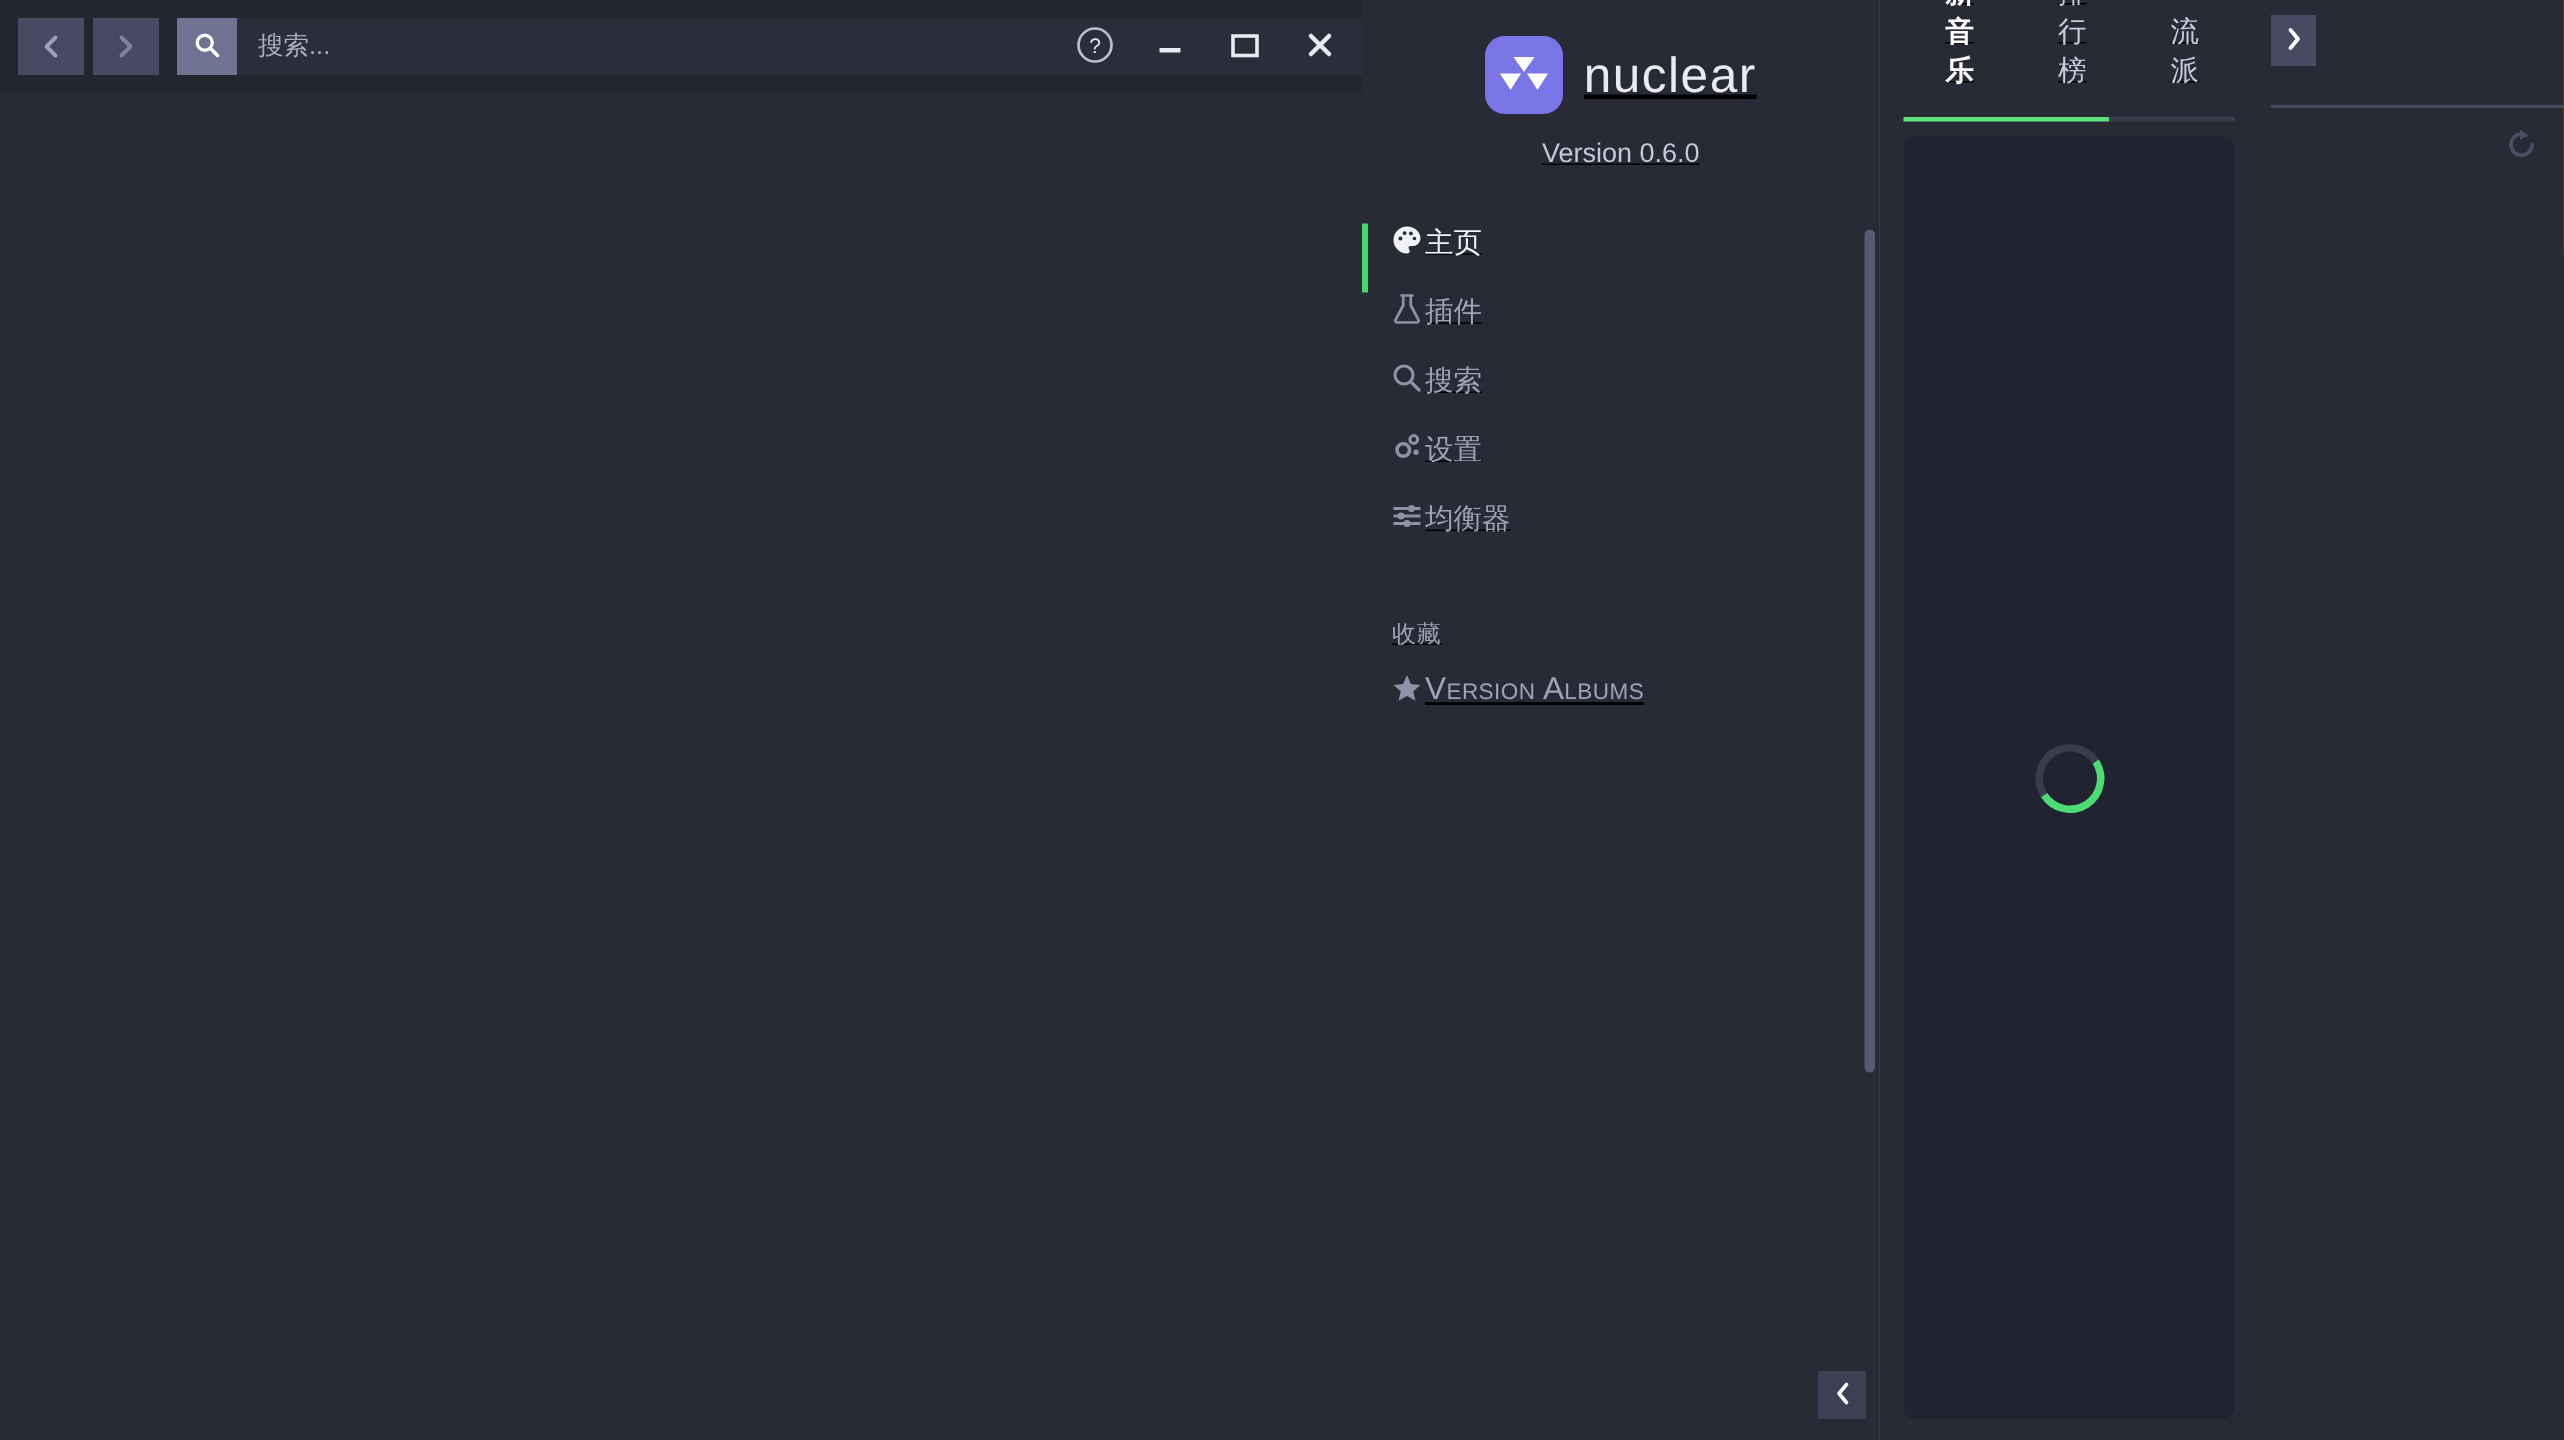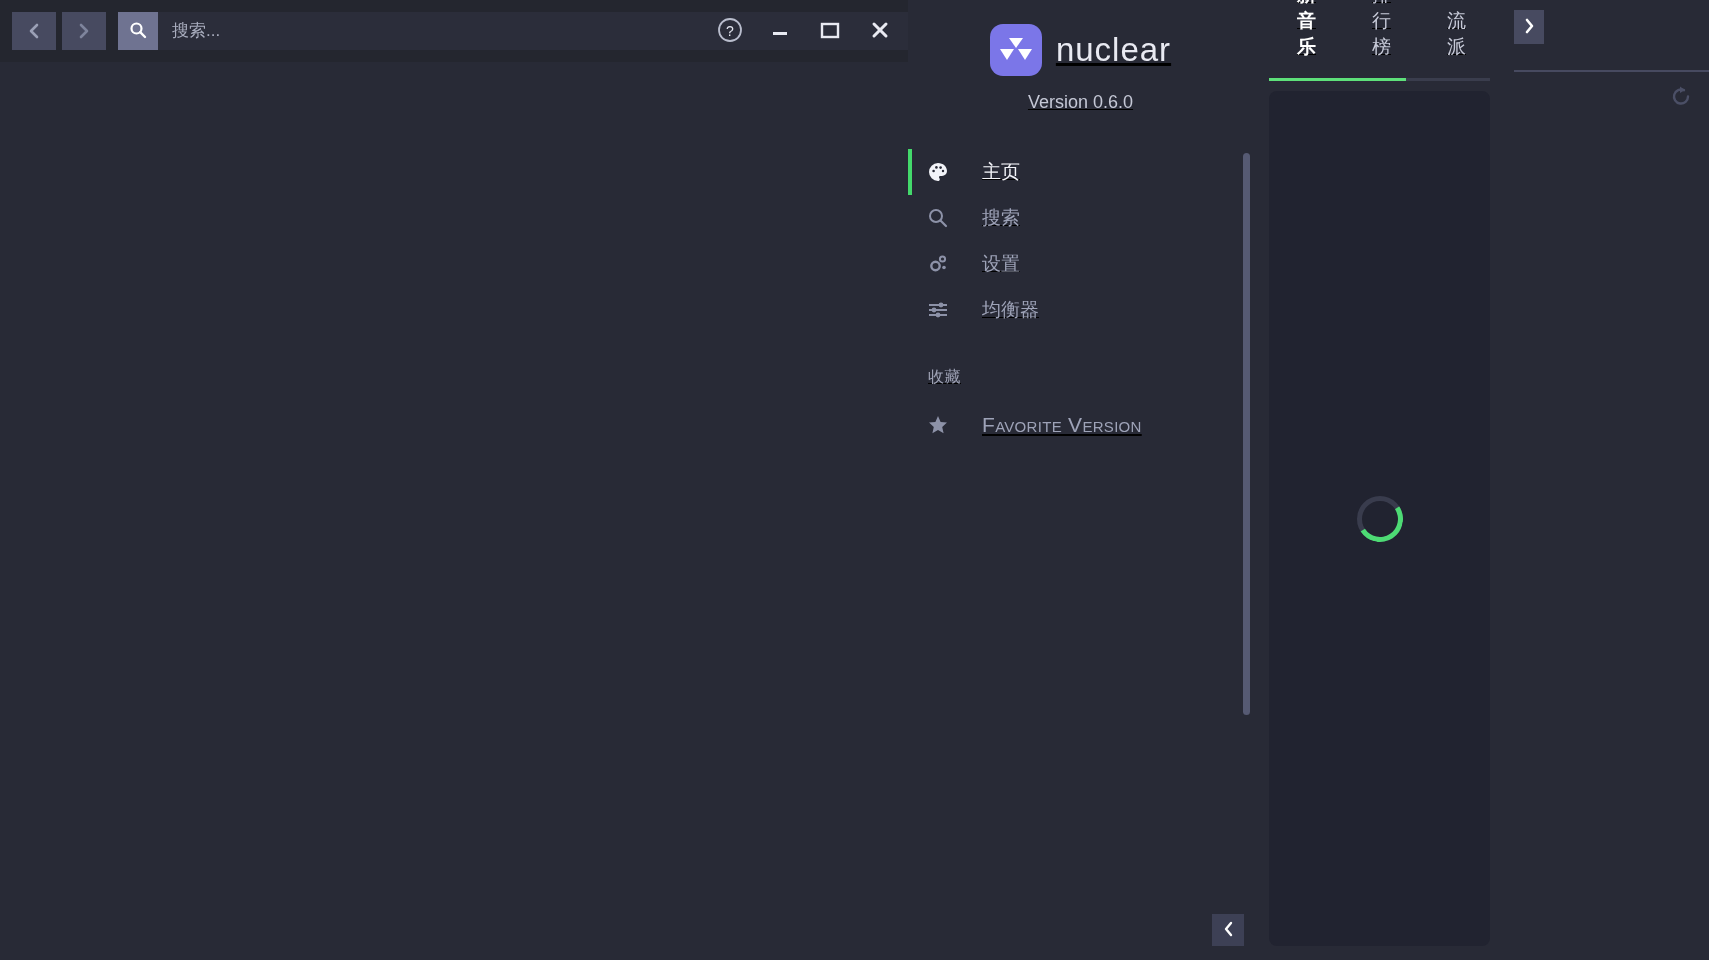--- a/index.html
+++ b/index.html
@@ -67,8 +67,8 @@
   }
   .section-label.cn { letter-spacing: 0.5px; font-size: 16px; }
   .nav-item {
-    display: flex; align-items: center; height: 46px; padding-left: 18px;
-    cursor: pointer; position: relative; gap: 32px;
+    display: flex; align-items: flex-start; height: 46px; padding-left: 18px;
+    cursor: pointer; position: relative; gap: 0;
   }
   .nav-item .ico { width: 24px; display: flex; align-items: center; justify-content: center; color: #8d92a8; }
   .nav-item .lbl { font-size: 19px; color: #9ea3b8; }

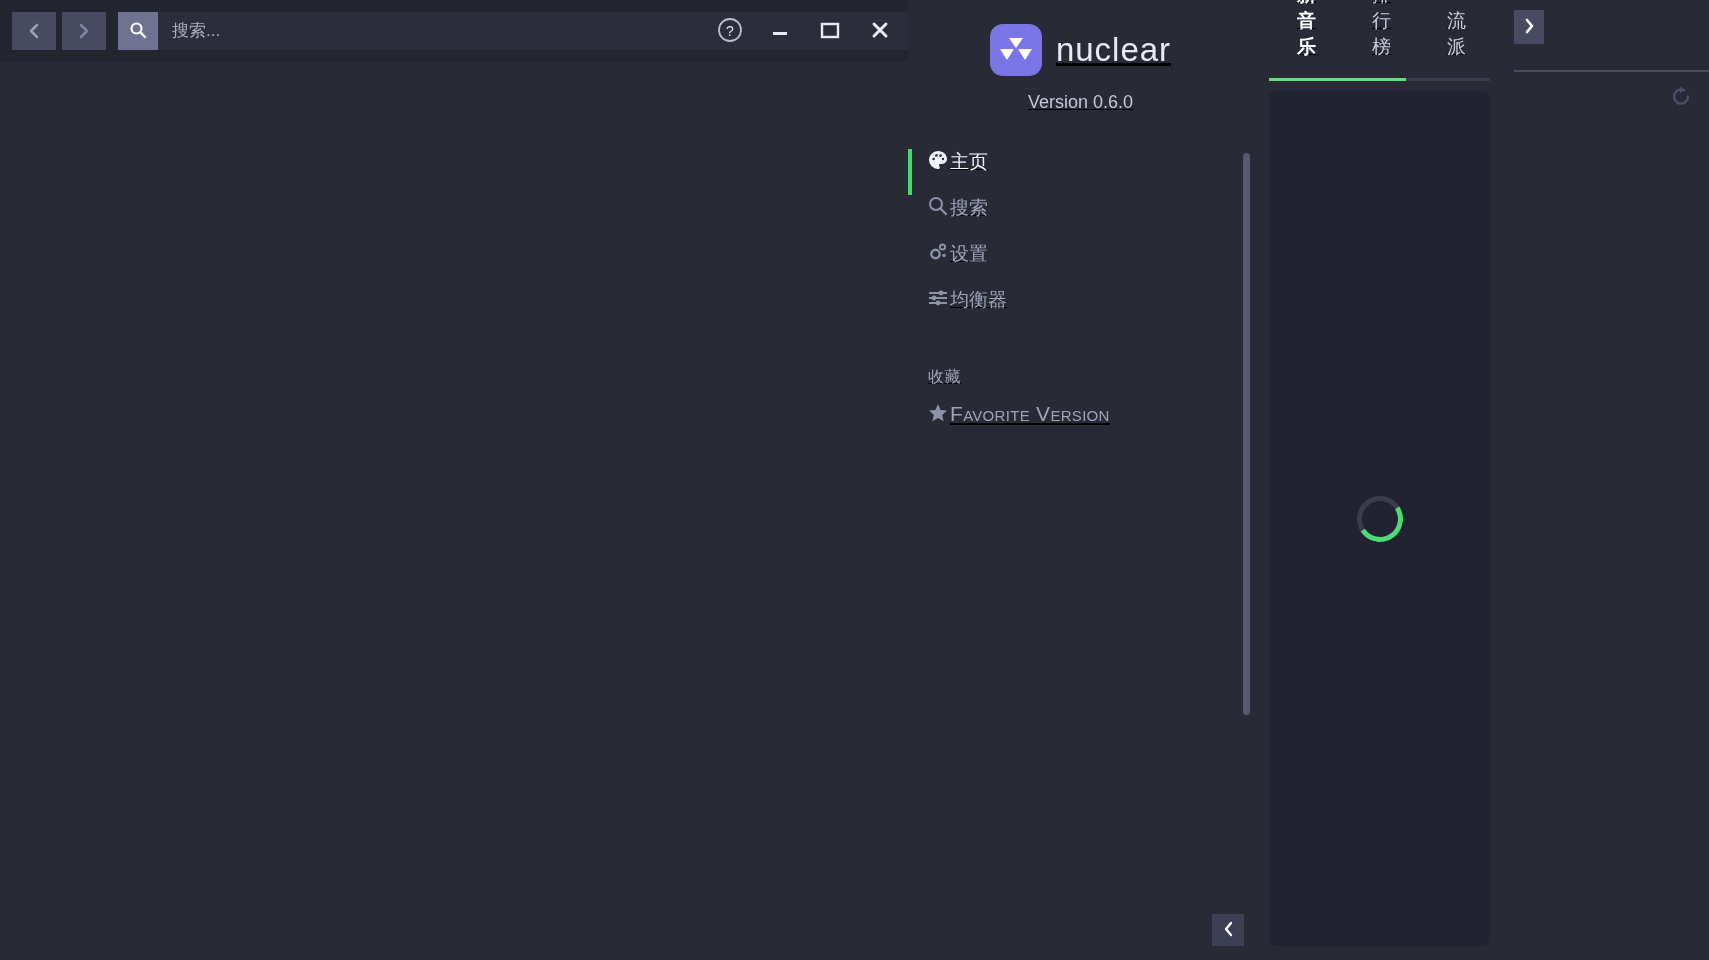--- a/index.html
+++ b/index.html
@@ -261,6 +261,15 @@
 
 
 
+        <div class="nav-item">
+          <span class="ico">
+            <svg width="22" height="22" viewBox="0 0 22 22">
+                <path d="M8.5 2v6.5L3.5 18a1.2 1.2 0 001 2h13a1.2 1.2 0 001-2l-5-9.5V2" stroke="currentColor" stroke-width="1.8" fill="none" stroke-linejoin="round"></path>
+                <line x1="7.4" y1="2" x2="14.6" y2="2" stroke="currentColor" stroke-width="1.8" stroke-linecap="round"></line>
+              </svg>
+          </span>
+          <span class="lbl">插件</span>
+        </div>
 
         <div class="nav-item">
           <span class="ico">

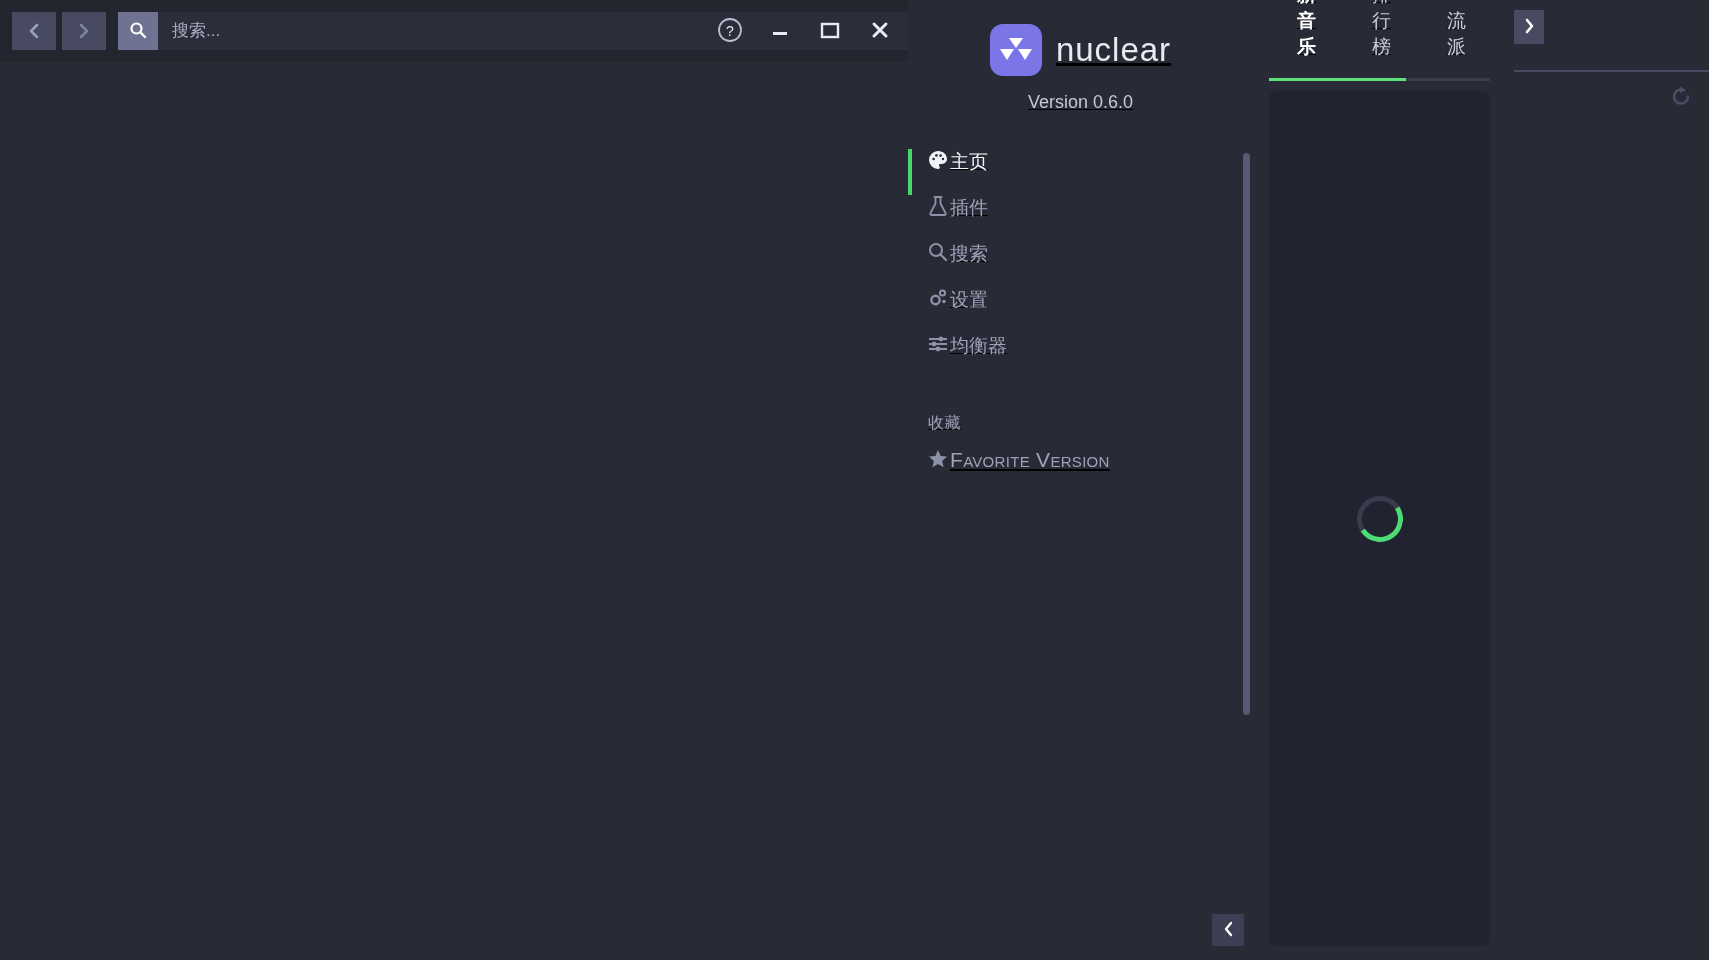--- a/index.html
+++ b/index.html
@@ -316,7 +316,7 @@
                 <polygon points="11,2 13.6,8 20,8.6 15.2,12.9 16.6,19.2 11,16 5.4,19.2 6.8,12.9 2,8.6 8.4,8" fill="currentColor"></polygon>
               </svg>
           </span>
-          <span class="lbl">Favorite Version</span>
+          <span class="lbl">Version Albums</span>
         </div>
 
 

